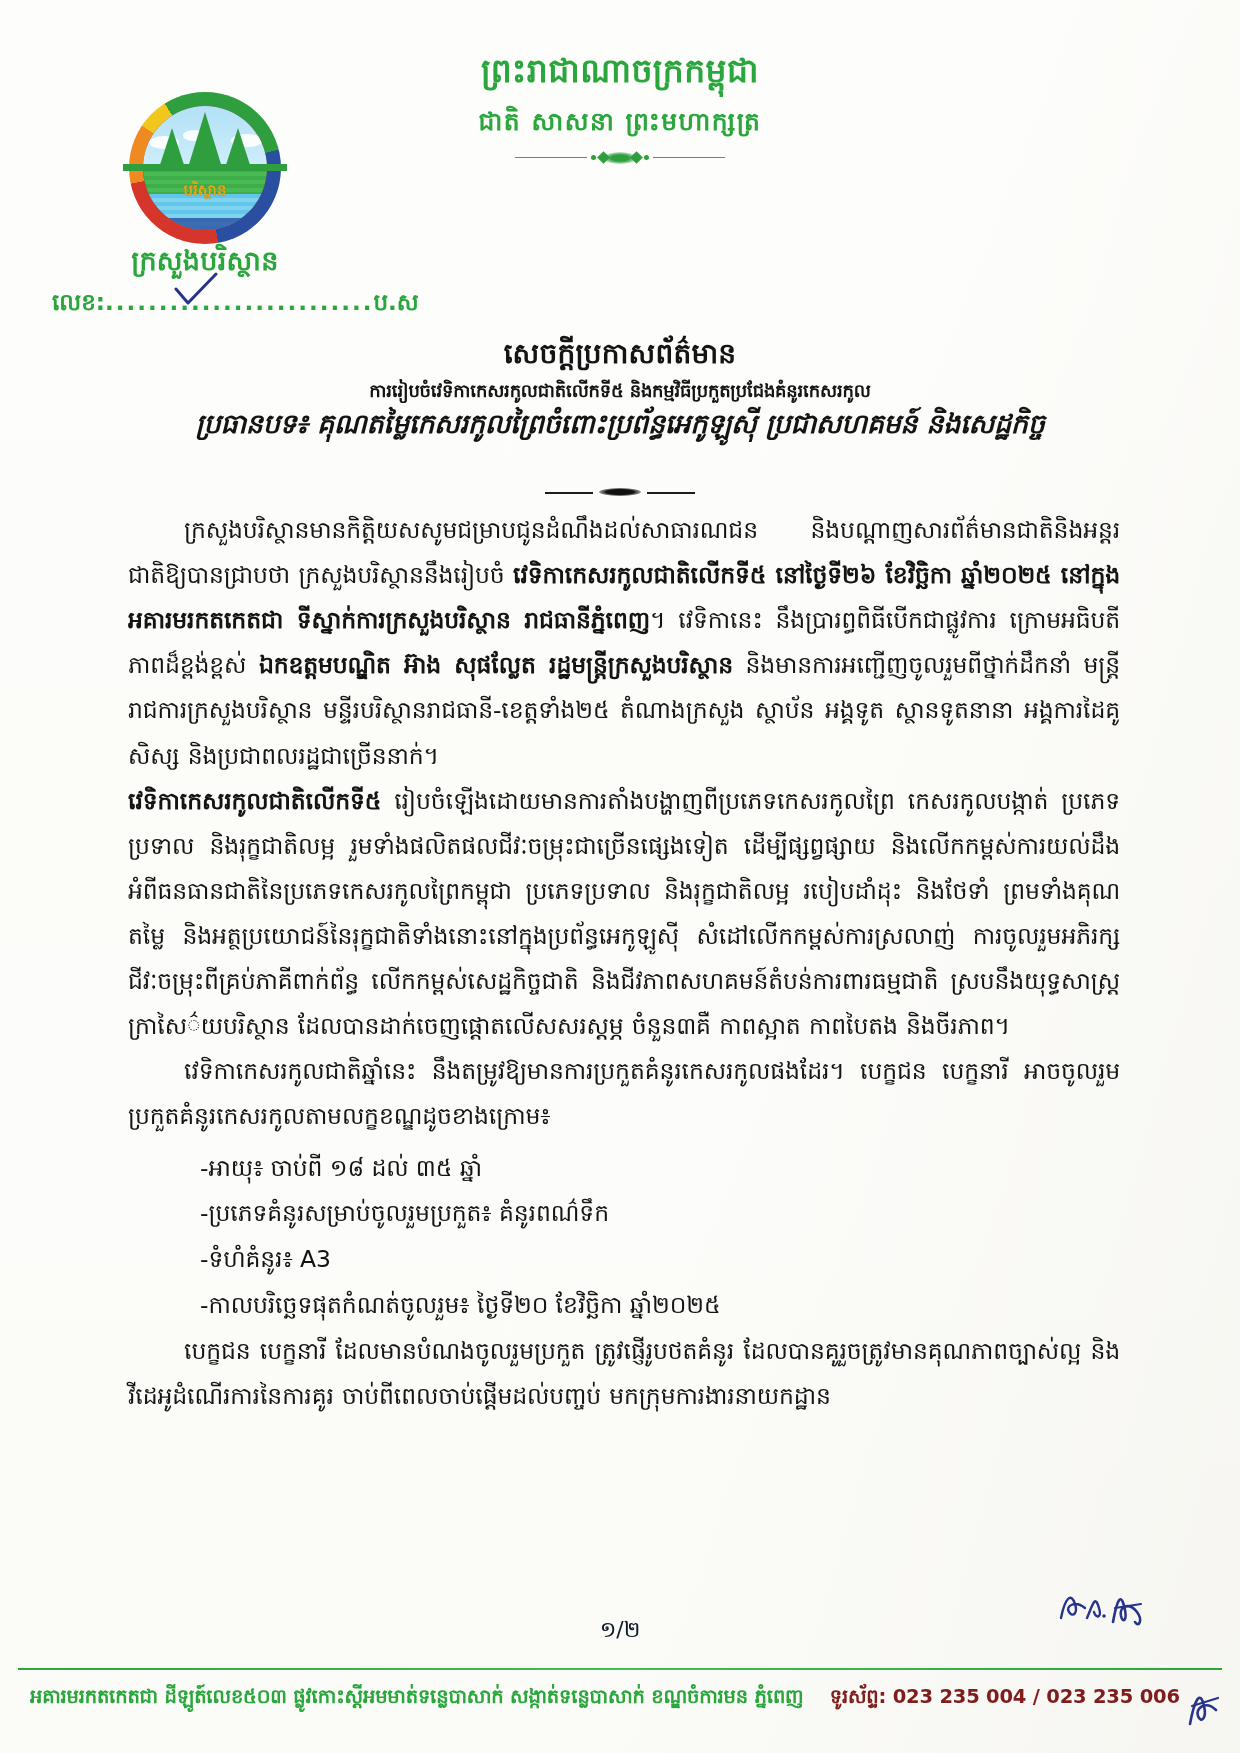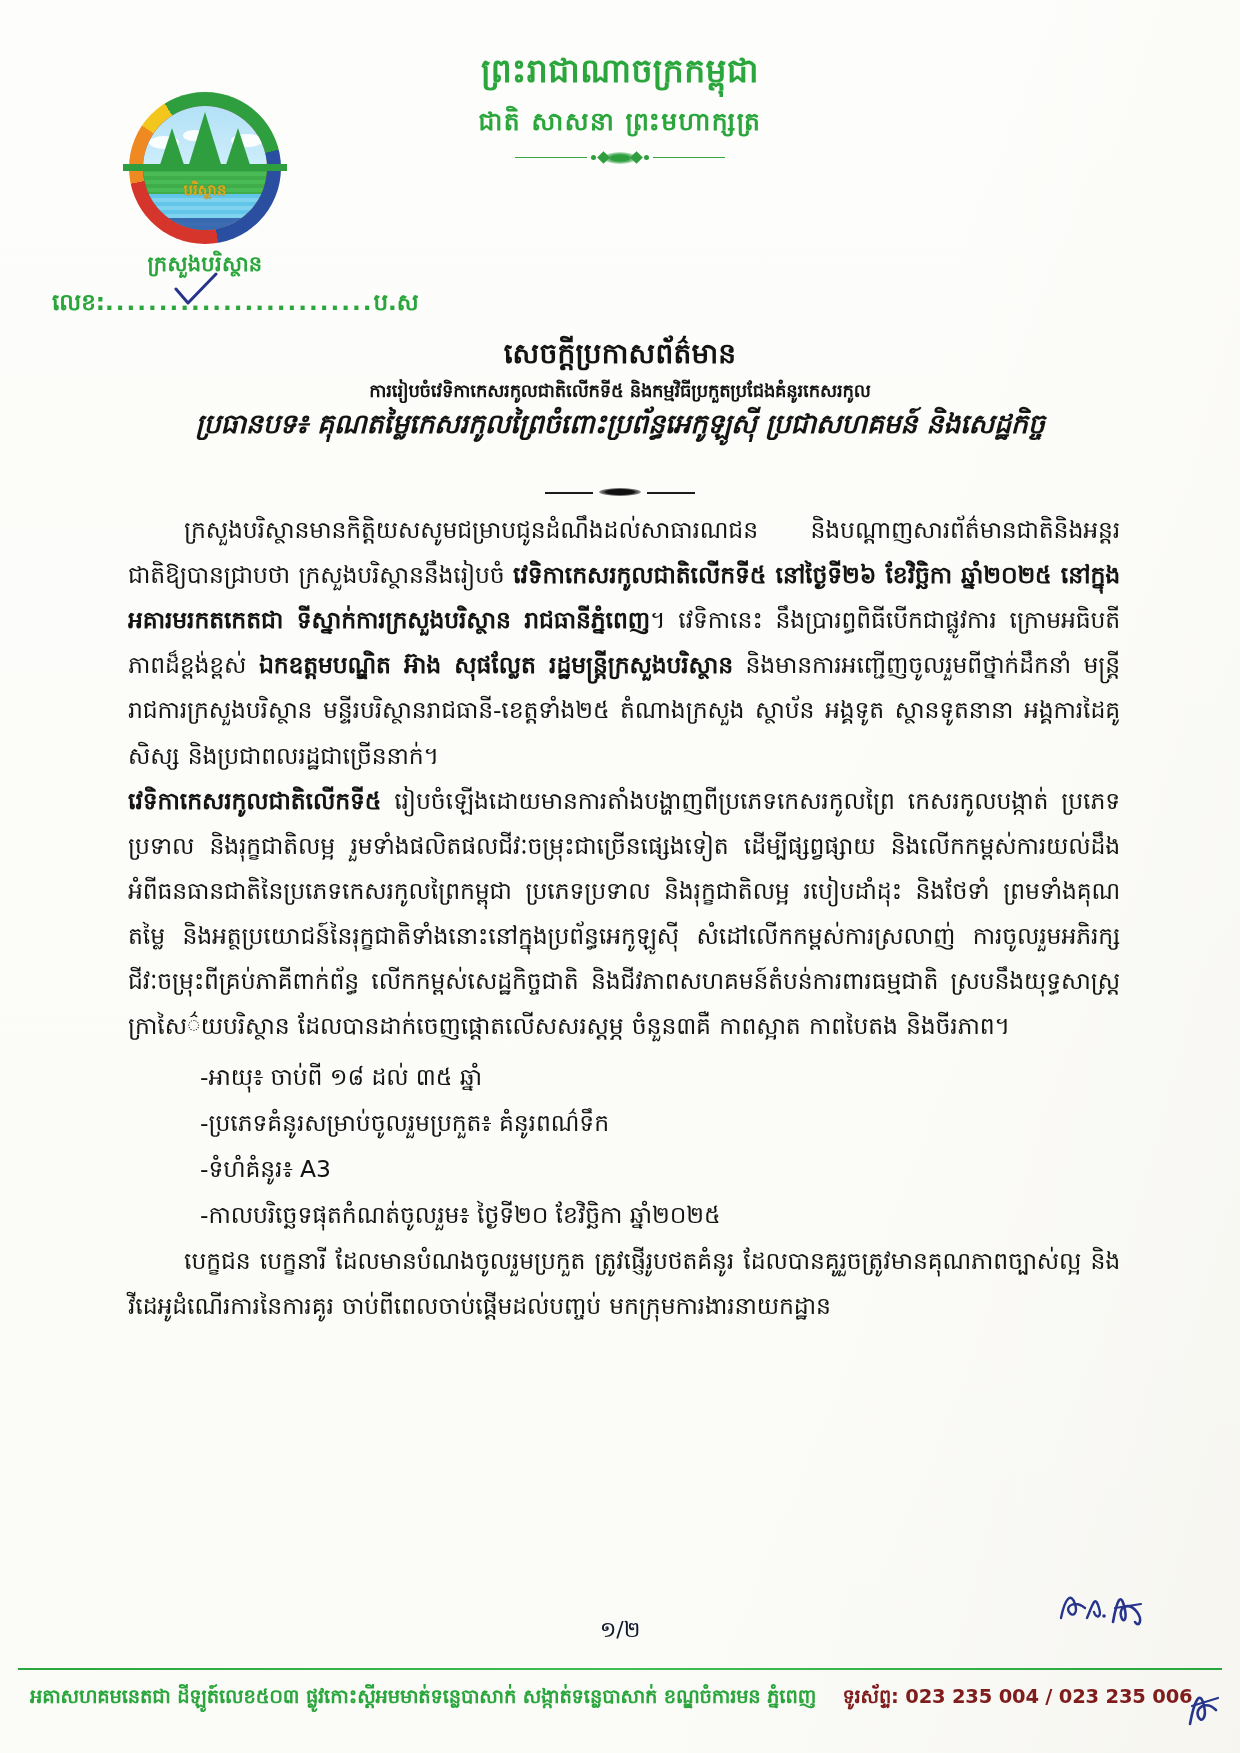--- a/index.html
+++ b/index.html
@@ -199,9 +199,8 @@
     text-shadow: 0 0 1px rgba(120,80,0,.6);
   }
   .ministry-name {
-    margin-top: 6px;
     color: #2aa63c;
-    font-size: 21px;
+    font-size: 27px;
     font-weight: bold;
     letter-spacing: .3px;
   }

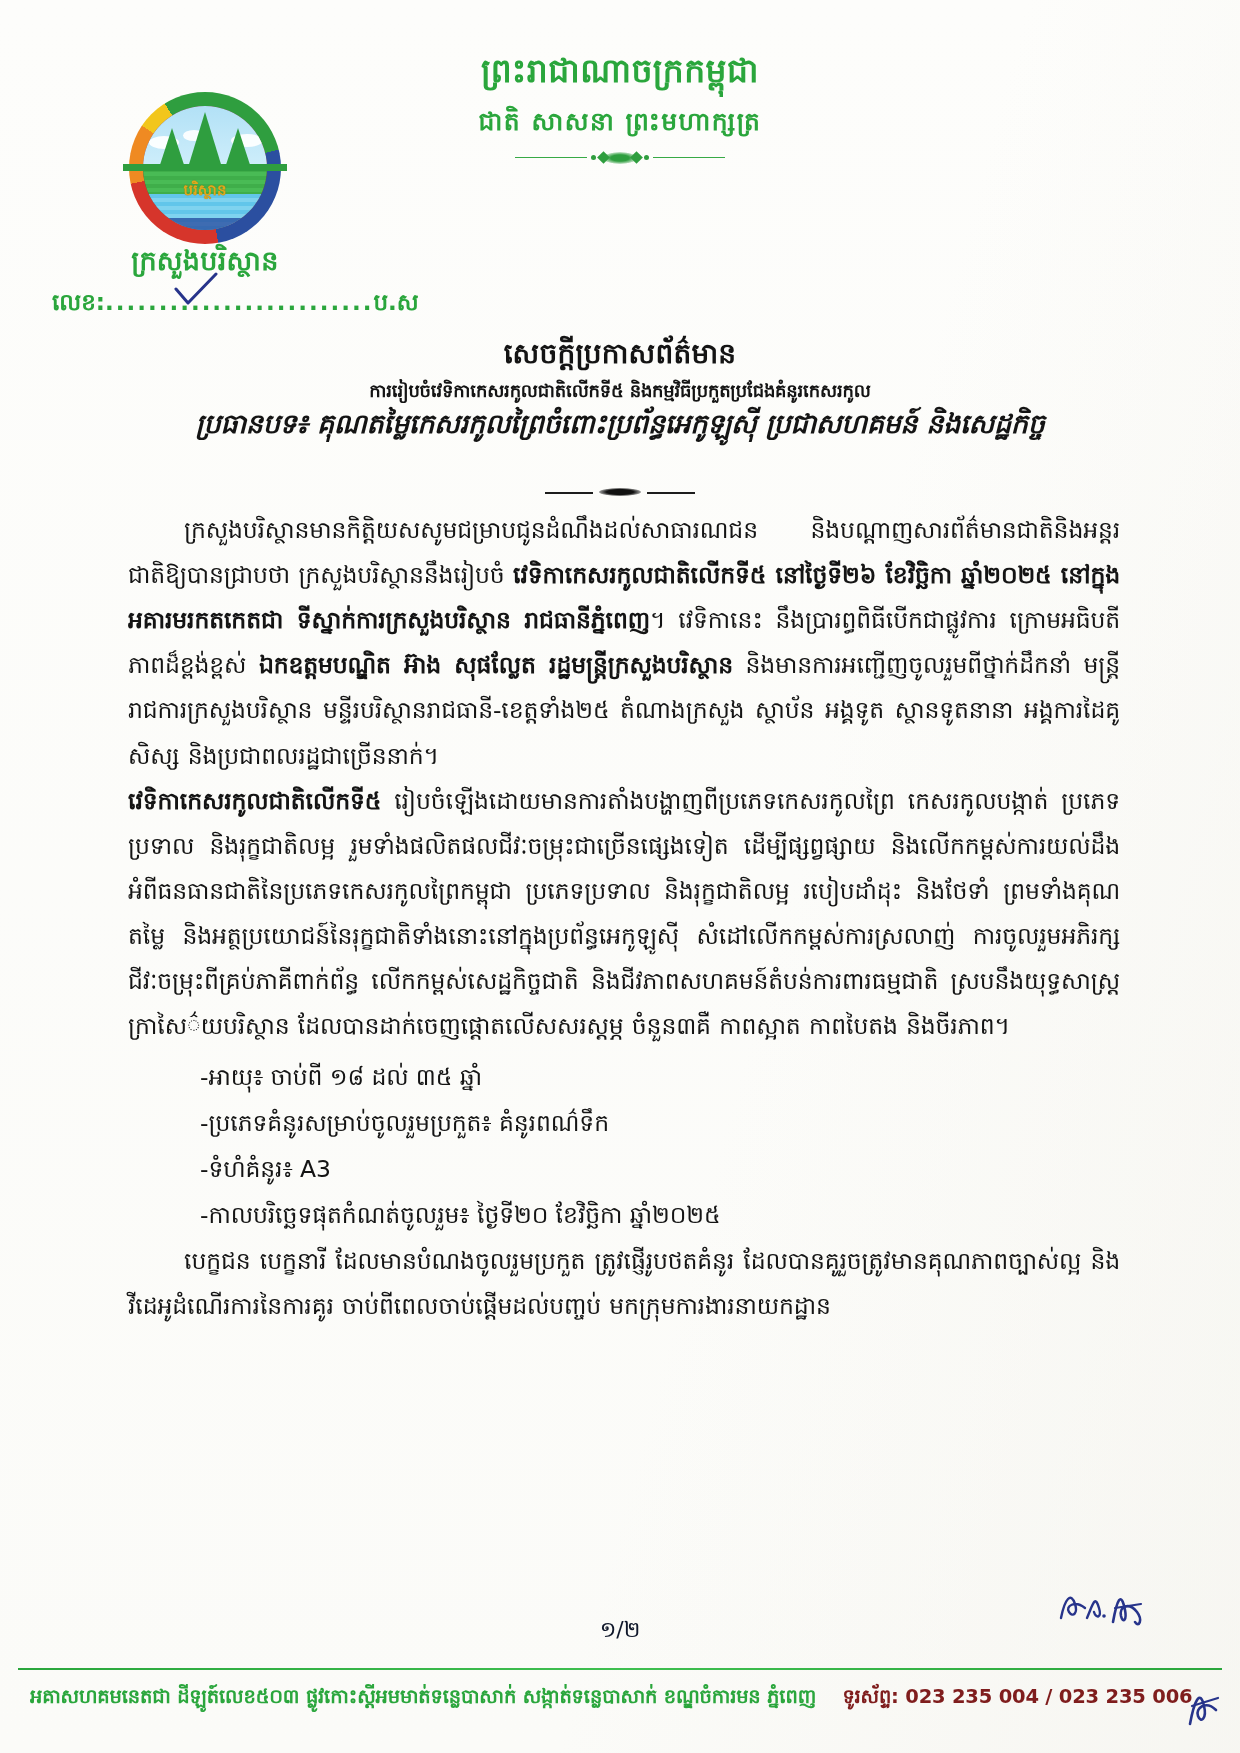--- a/index.html
+++ b/index.html
@@ -422,6 +422,7 @@
 
     <p class="para noindent"><span class="b">វេទិកាកេសរកូលជាតិលើកទី៥</span><span>   រៀបចំឡើងដោយមានការតាំងបង្ហាញពីប្រភេទកេសរកូលព្រៃ កេសរកូលបង្កាត់ ប្រភេទប្រទាល និងរុក្ខជាតិលម្អ រួមទាំងផលិតផលជីវៈចម្រុះជាច្រើនផ្សេងទៀត ដើម្បីផ្សព្វផ្សាយ និងលើកកម្ពស់ការយល់ដឹងអំពីធនធានជាតិនៃប្រភេទកេសរកូលព្រៃកម្ពុជា ប្រភេទប្រទាល និងរុក្ខជាតិលម្អ របៀបដាំដុះ និងថែទាំ ព្រមទាំងគុណតម្លៃ និងអត្ថប្រយោជន៍នៃរុក្ខជាតិទាំងនោះនៅក្នុងប្រព័ន្ធអេកូឡូស៊ី សំដៅលើកកម្ពស់ការស្រលាញ់ ការចូលរួមអភិរក្សជីវៈចម្រុះពីគ្រប់ភាគីពាក់ព័ន្ធ លើកកម្ពស់សេដ្ឋកិច្ចជាតិ និងជីវភាពសហគមន៍តំបន់ការពារធម្មជាតិ ស្របនឹងយុទ្ធសាស្ត្រក្រាសៃ៌យបរិស្ថាន ដែលបានដាក់ចេញផ្តោតលើសសរស្តម្ភ ចំនួន៣គឺ កាពស្អាត កាពបៃតង និងចីរភាព។</span></p>
 
+    <p class="para">វេទិកាកេសរកូលជាតិឆ្នាំនេះ នឹងតម្រូវឱ្យមានការប្រកួតគំនូរកេសរកូលផងដែរ។ បេក្ខជន បេក្ខនារី អាចចូលរួមប្រកួតគំនូរកេសរកូលតាមលក្ខខណ្ឌដូចខាងក្រោម៖</p>
 
     <div class="bullets">
       <div class="bullet-item">-អាយុ៖ ចាប់ពី ១៨ ដល់ ៣៥ ឆ្នាំ</div>

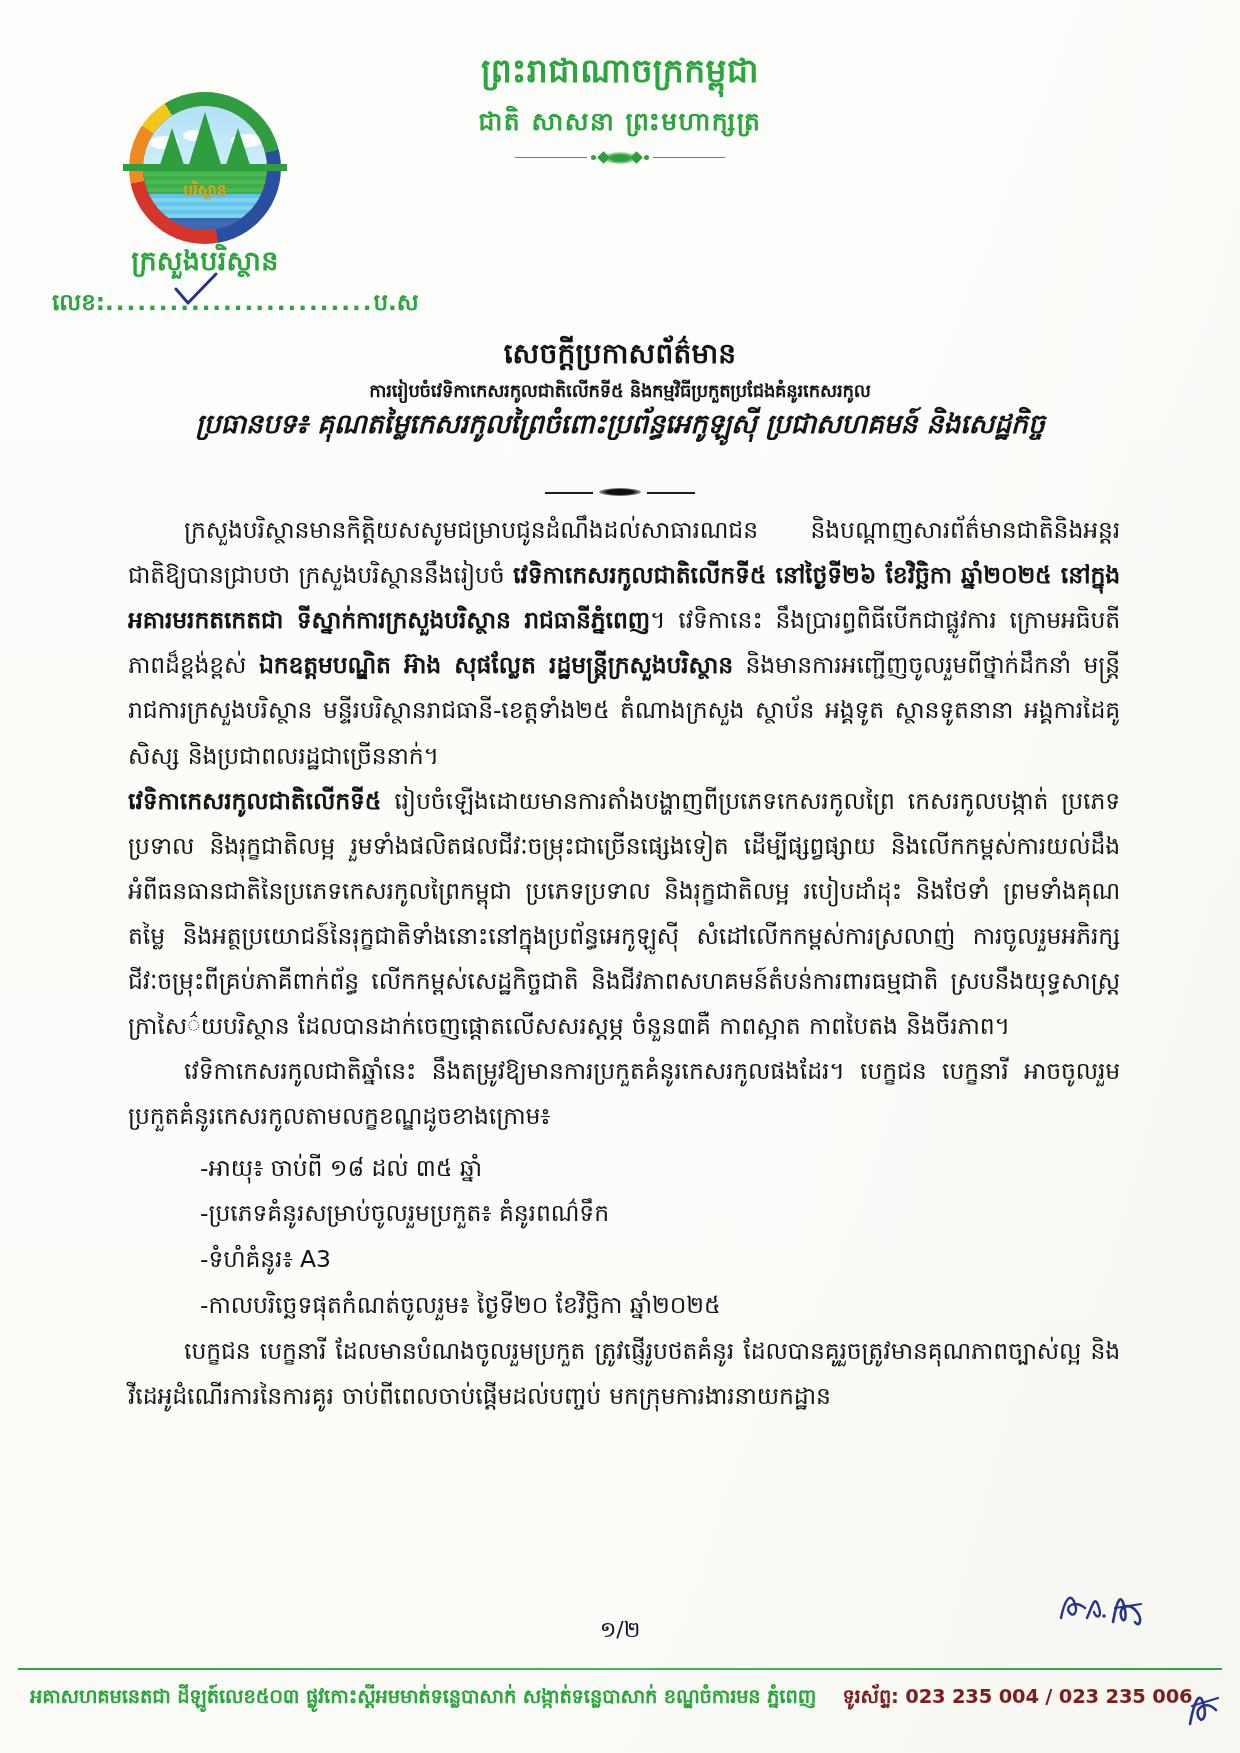--- a/index.html
+++ b/index.html
@@ -446,7 +446,7 @@
 
   <div class="footer-rule"></div>
 
-  <div class="footer-bar"><span>អគាសហគមនេតជា ដីឡូត៍លេខ៥០៣  ផ្លូវកោះស្តីអមមាត់ទន្លេបាសាក់ សង្កាត់ទន្លេបាសាក់ ខណ្ឌចំការមន ភ្នំពេញ</span>&nbsp;&nbsp;&nbsp;&nbsp;<span class="footer-phone">ទូរស័ព្ទ:</span>&nbsp;<span class="footer-phone">023  235 004 / 023 235 006</span></div>
+  <div class="footer-bar"><span>អគារមរកតកេតជា ដីឡូត៍លេខ៥០៣  ផ្លូវកោះស្តីអមមាត់ទន្លេបាសាក់ សង្កាត់ទន្លេបាសាក់ ខណ្ឌចំការមន ភ្នំពេញ</span>&nbsp;&nbsp;&nbsp;&nbsp;<span class="footer-phone">ទូរស័ព្ទ:</span>&nbsp;<span class="footer-phone">023  235 004 / 023 235 006</span></div>
 
   <svg class="footer-mark" viewBox="0 0 44 56">
     <path d="M8 48 C12 26, 18 12, 22 30 C25 42, 19 48, 16 40 C13 32, 24 24, 34 34" fill="none" stroke="#27348b" stroke-width="2.6" stroke-linecap="round"></path>

